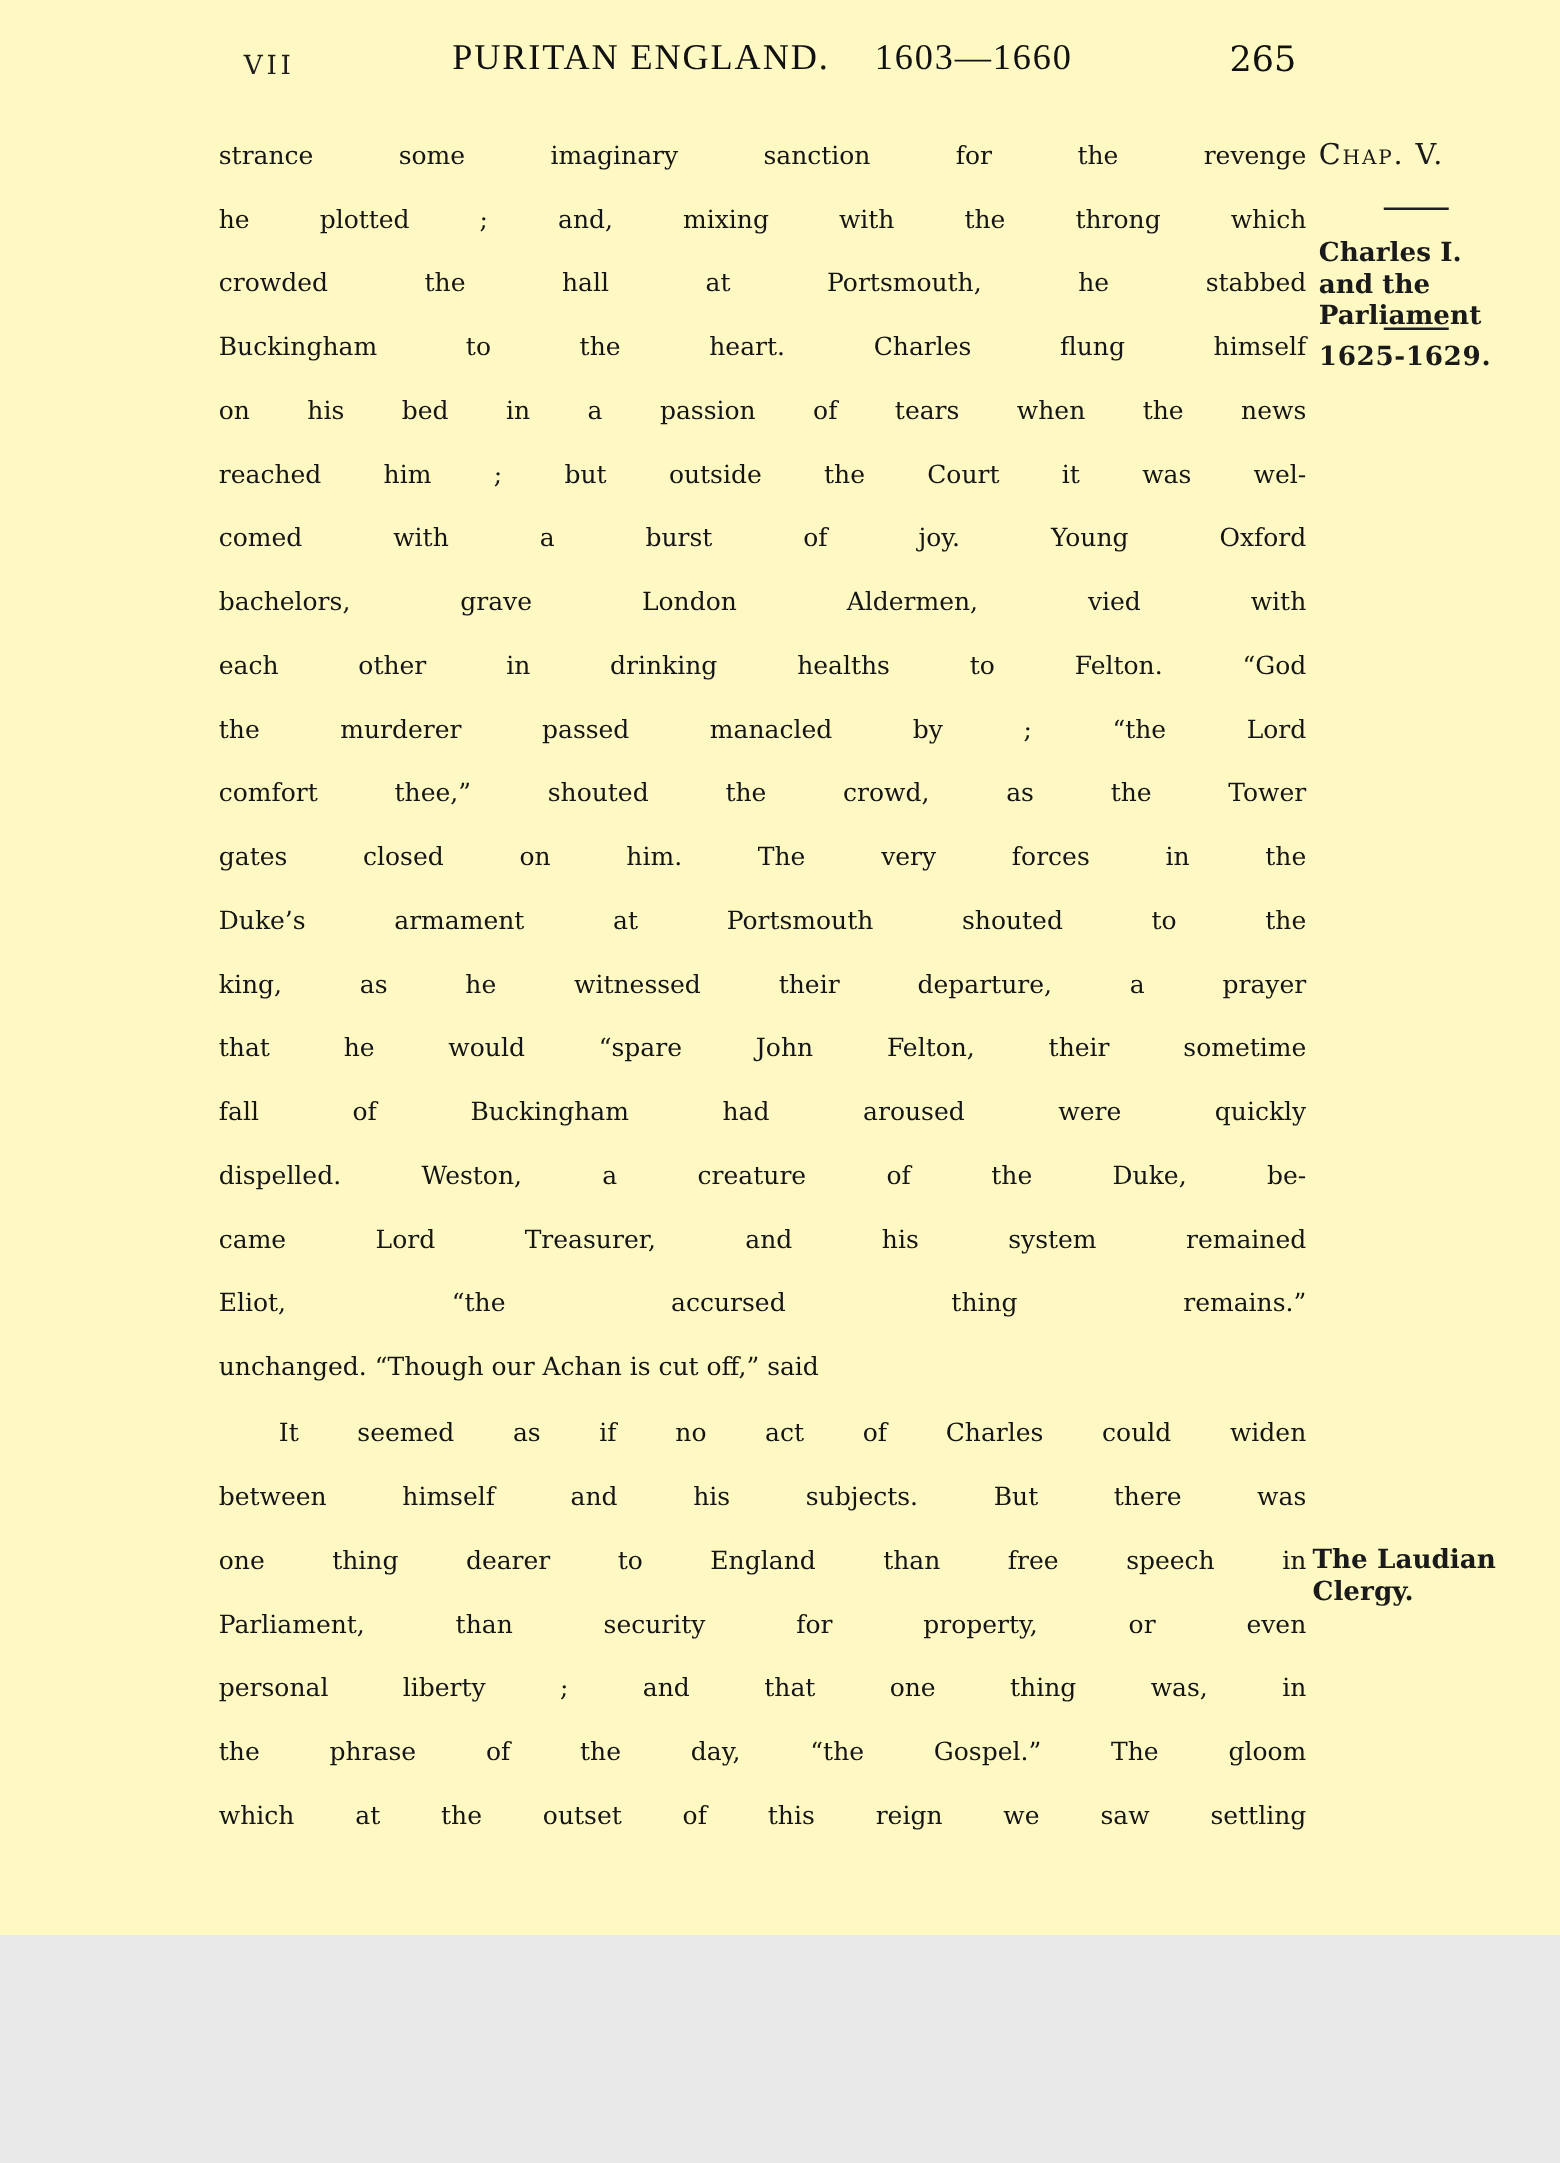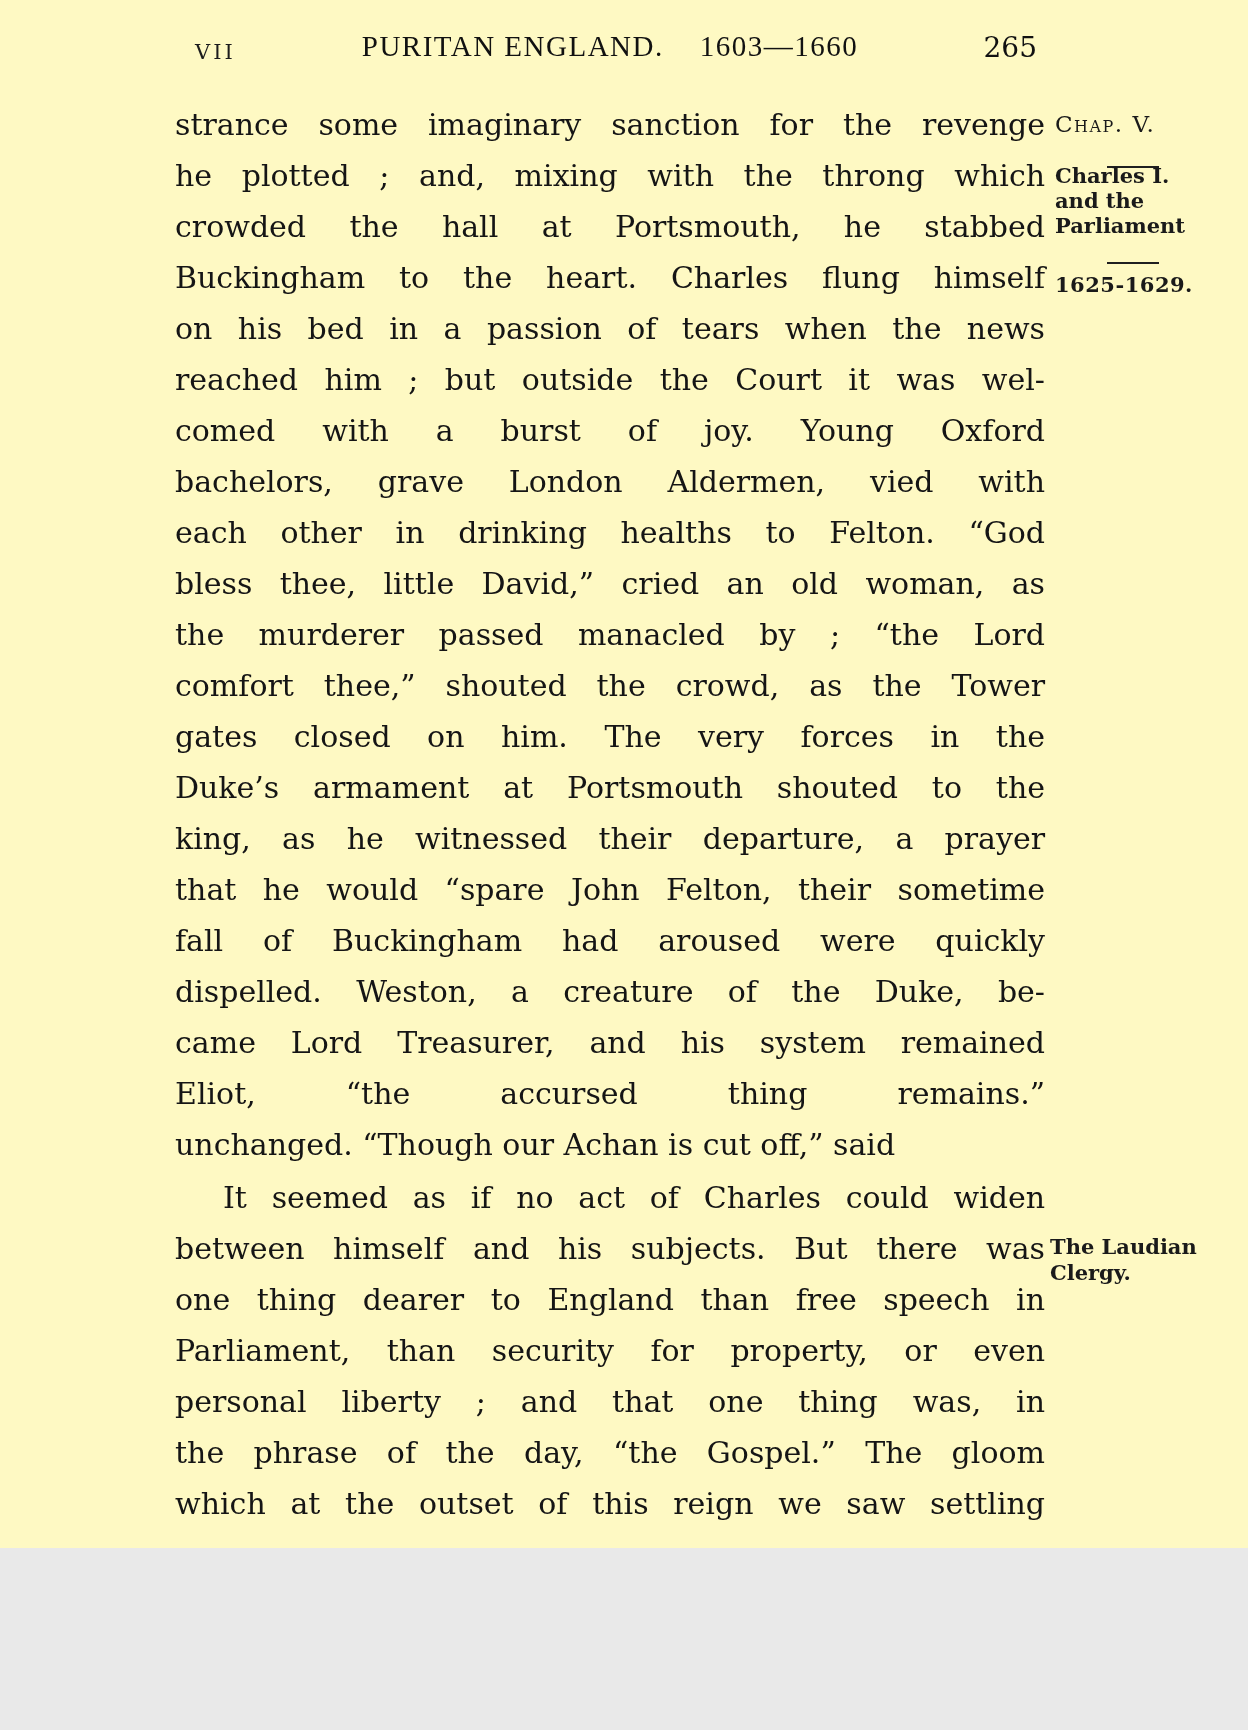--- a/index.html
+++ b/index.html
@@ -37,7 +37,7 @@
   .para{margin:0;}
   .para-2{margin-top:2px;}
   .line{
-    font-size:30px;
+    font-size:20px;
     line-height:51px;
     text-align:justify;
     text-align-last:justify;

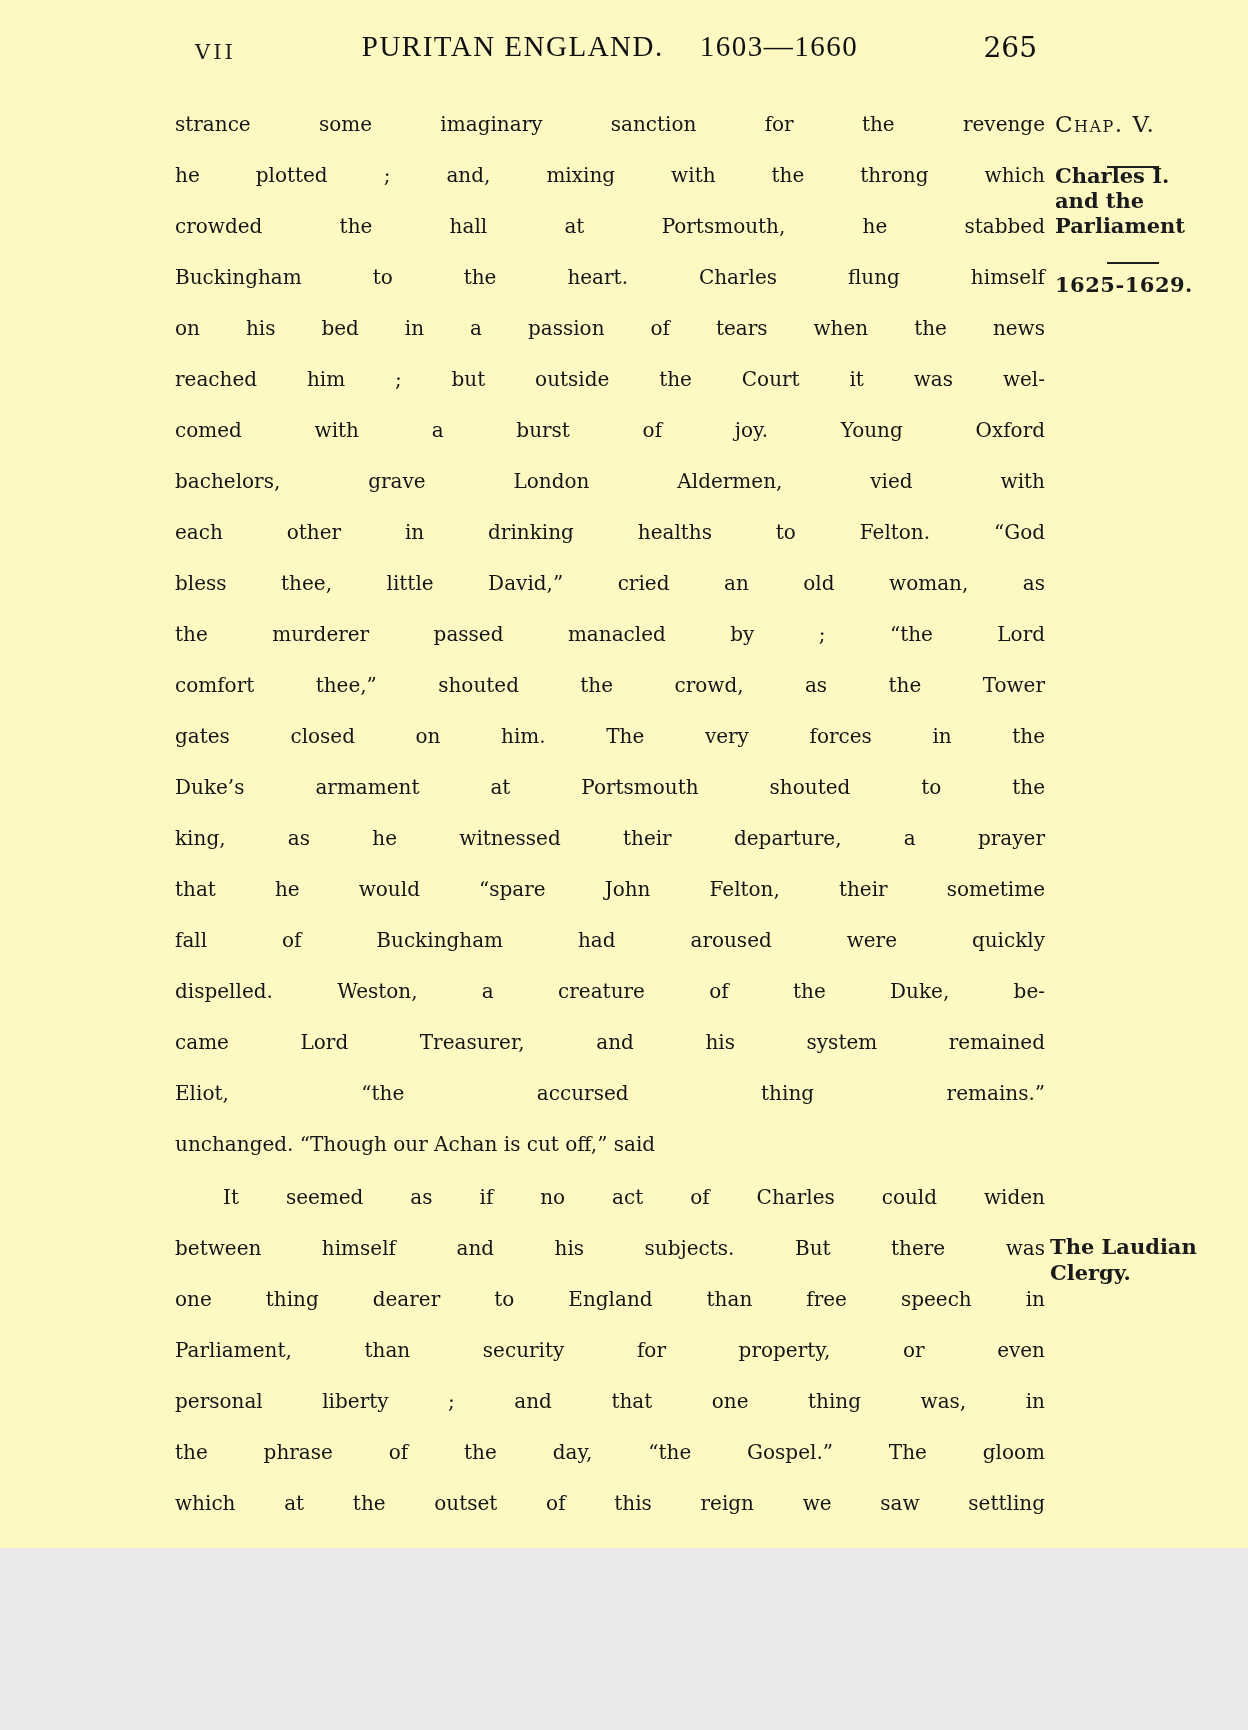--- a/index.html
+++ b/index.html
@@ -57,7 +57,7 @@
     top:112px;font-weight:400;font-size:23px;
     font-variant:small-caps;letter-spacing:1.5px;
   }
-  .note-charles{top:163px;}
+  .note-charles{top:189px;}
   .note-years{top:272px;letter-spacing:0.5px;}
   .note-laudian{top:1234px;left:1050px;width:170px;line-height:26px;}
   .note-rule{

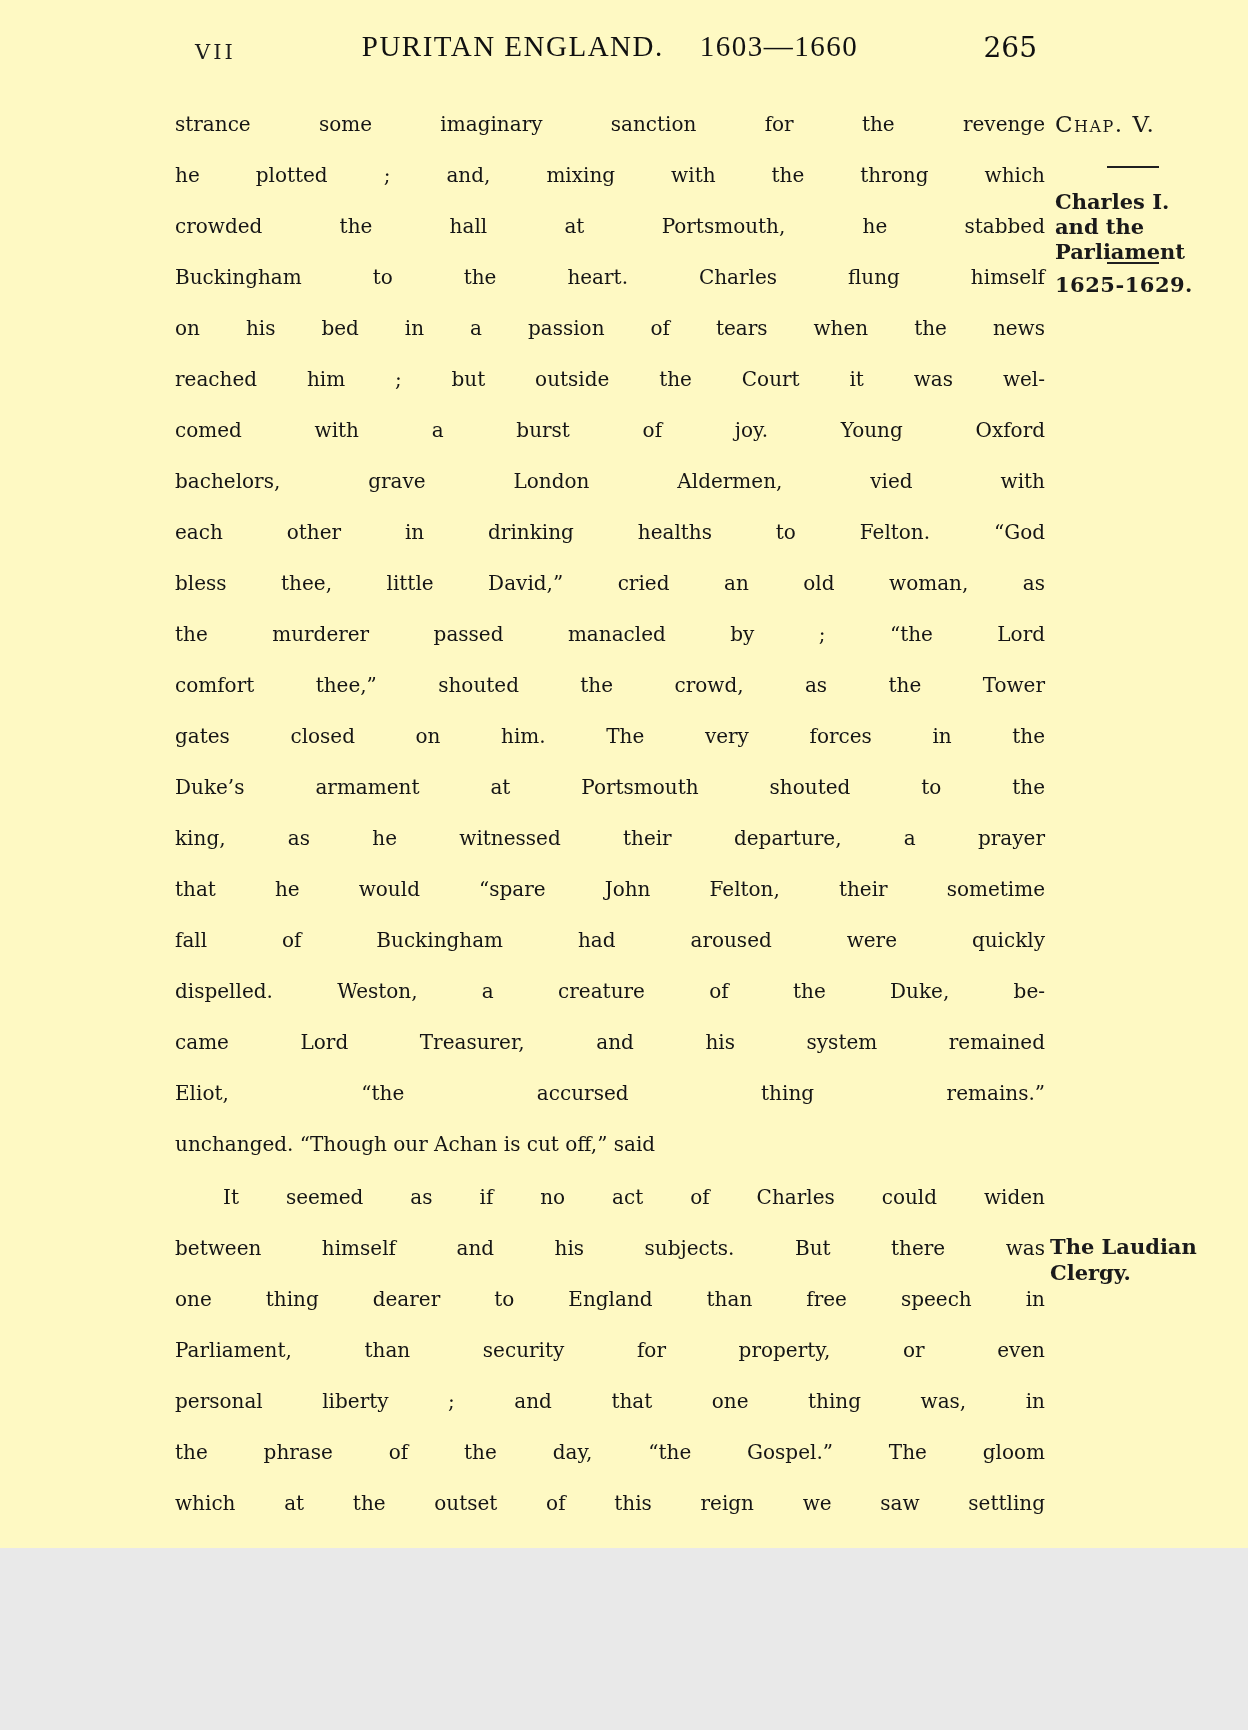--- a/index.html
+++ b/index.html
@@ -96,7 +96,6 @@
         <div class="line">comed with a burst of joy.  Young Oxford</div>
         <div class="line">bachelors, grave London Aldermen, vied with</div>
         <div class="line">each other in drinking healths to Felton.  “God</div>
-        <div class="line">bless thee, little David,” cried an old woman, as</div>
         <div class="line">the murderer passed manacled by ; “the Lord</div>
         <div class="line">comfort thee,” shouted the crowd, as the Tower</div>
         <div class="line">gates closed on him.  The very forces in the</div>

